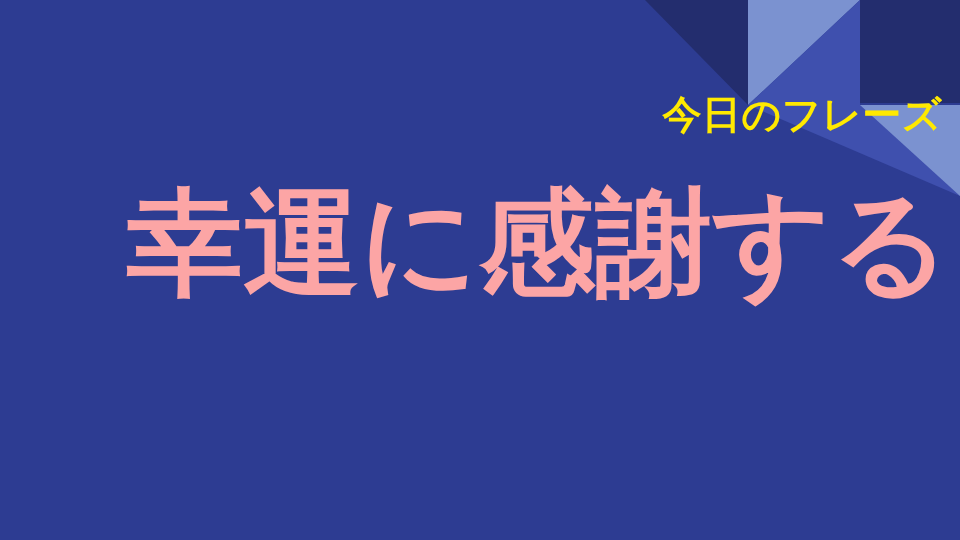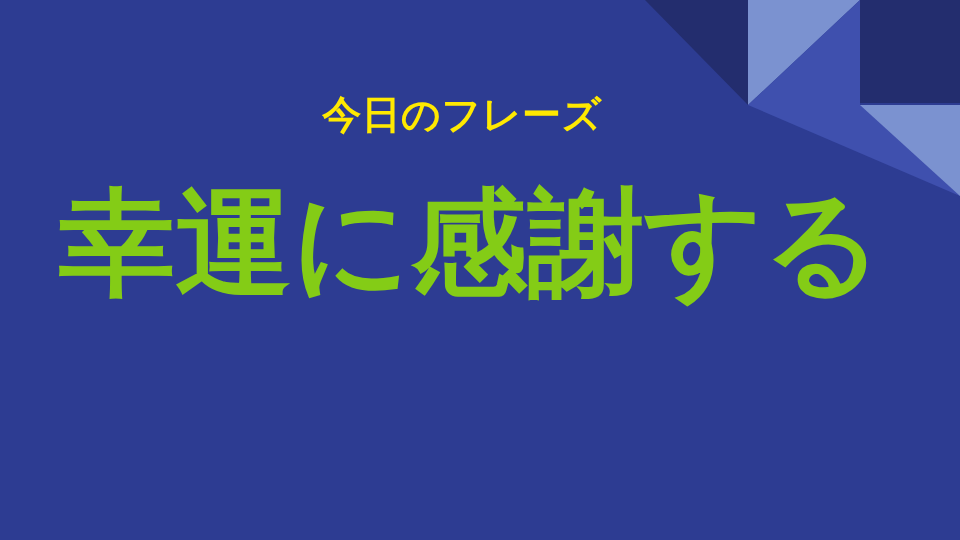--- a/index.html
+++ b/index.html
@@ -38,7 +38,7 @@
     height: 540px;
     display: flex;
     flex-direction: column;
-    align-items: center;
+    align-items: flex-end;
     justify-content: flex-start;
   }
   #subtitle {

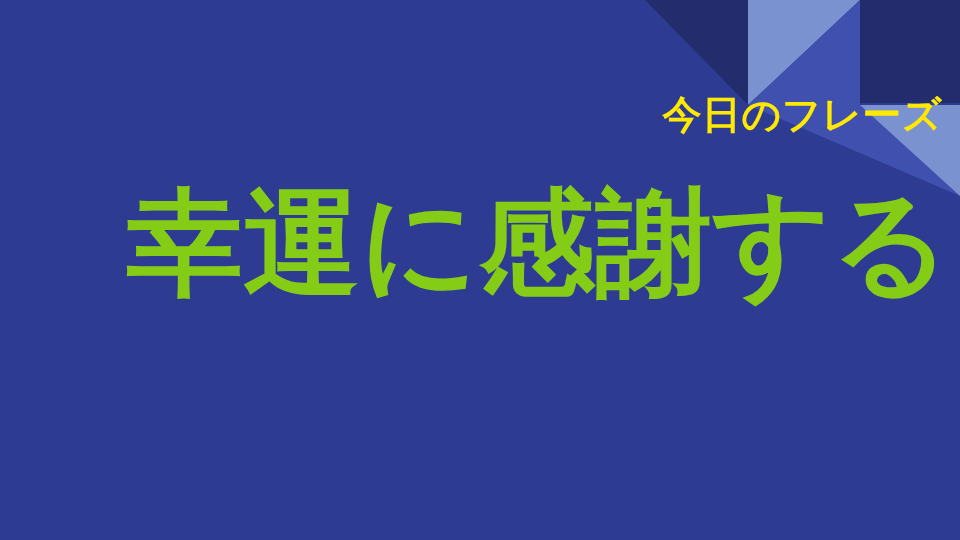--- a/index.html
+++ b/index.html
@@ -82,7 +82,7 @@
 
   <div id="text-stack">
     <div id="subtitle" style="color: rgb(255, 233, 0);">今日のフレーズ</div>
-    <div id="headline" style="color: #84cc16;">幸運に感謝する</div>
+    <div id="headline" style="color: #fca5a5;">幸運に感謝する</div>
   </div>
 
 </div>

